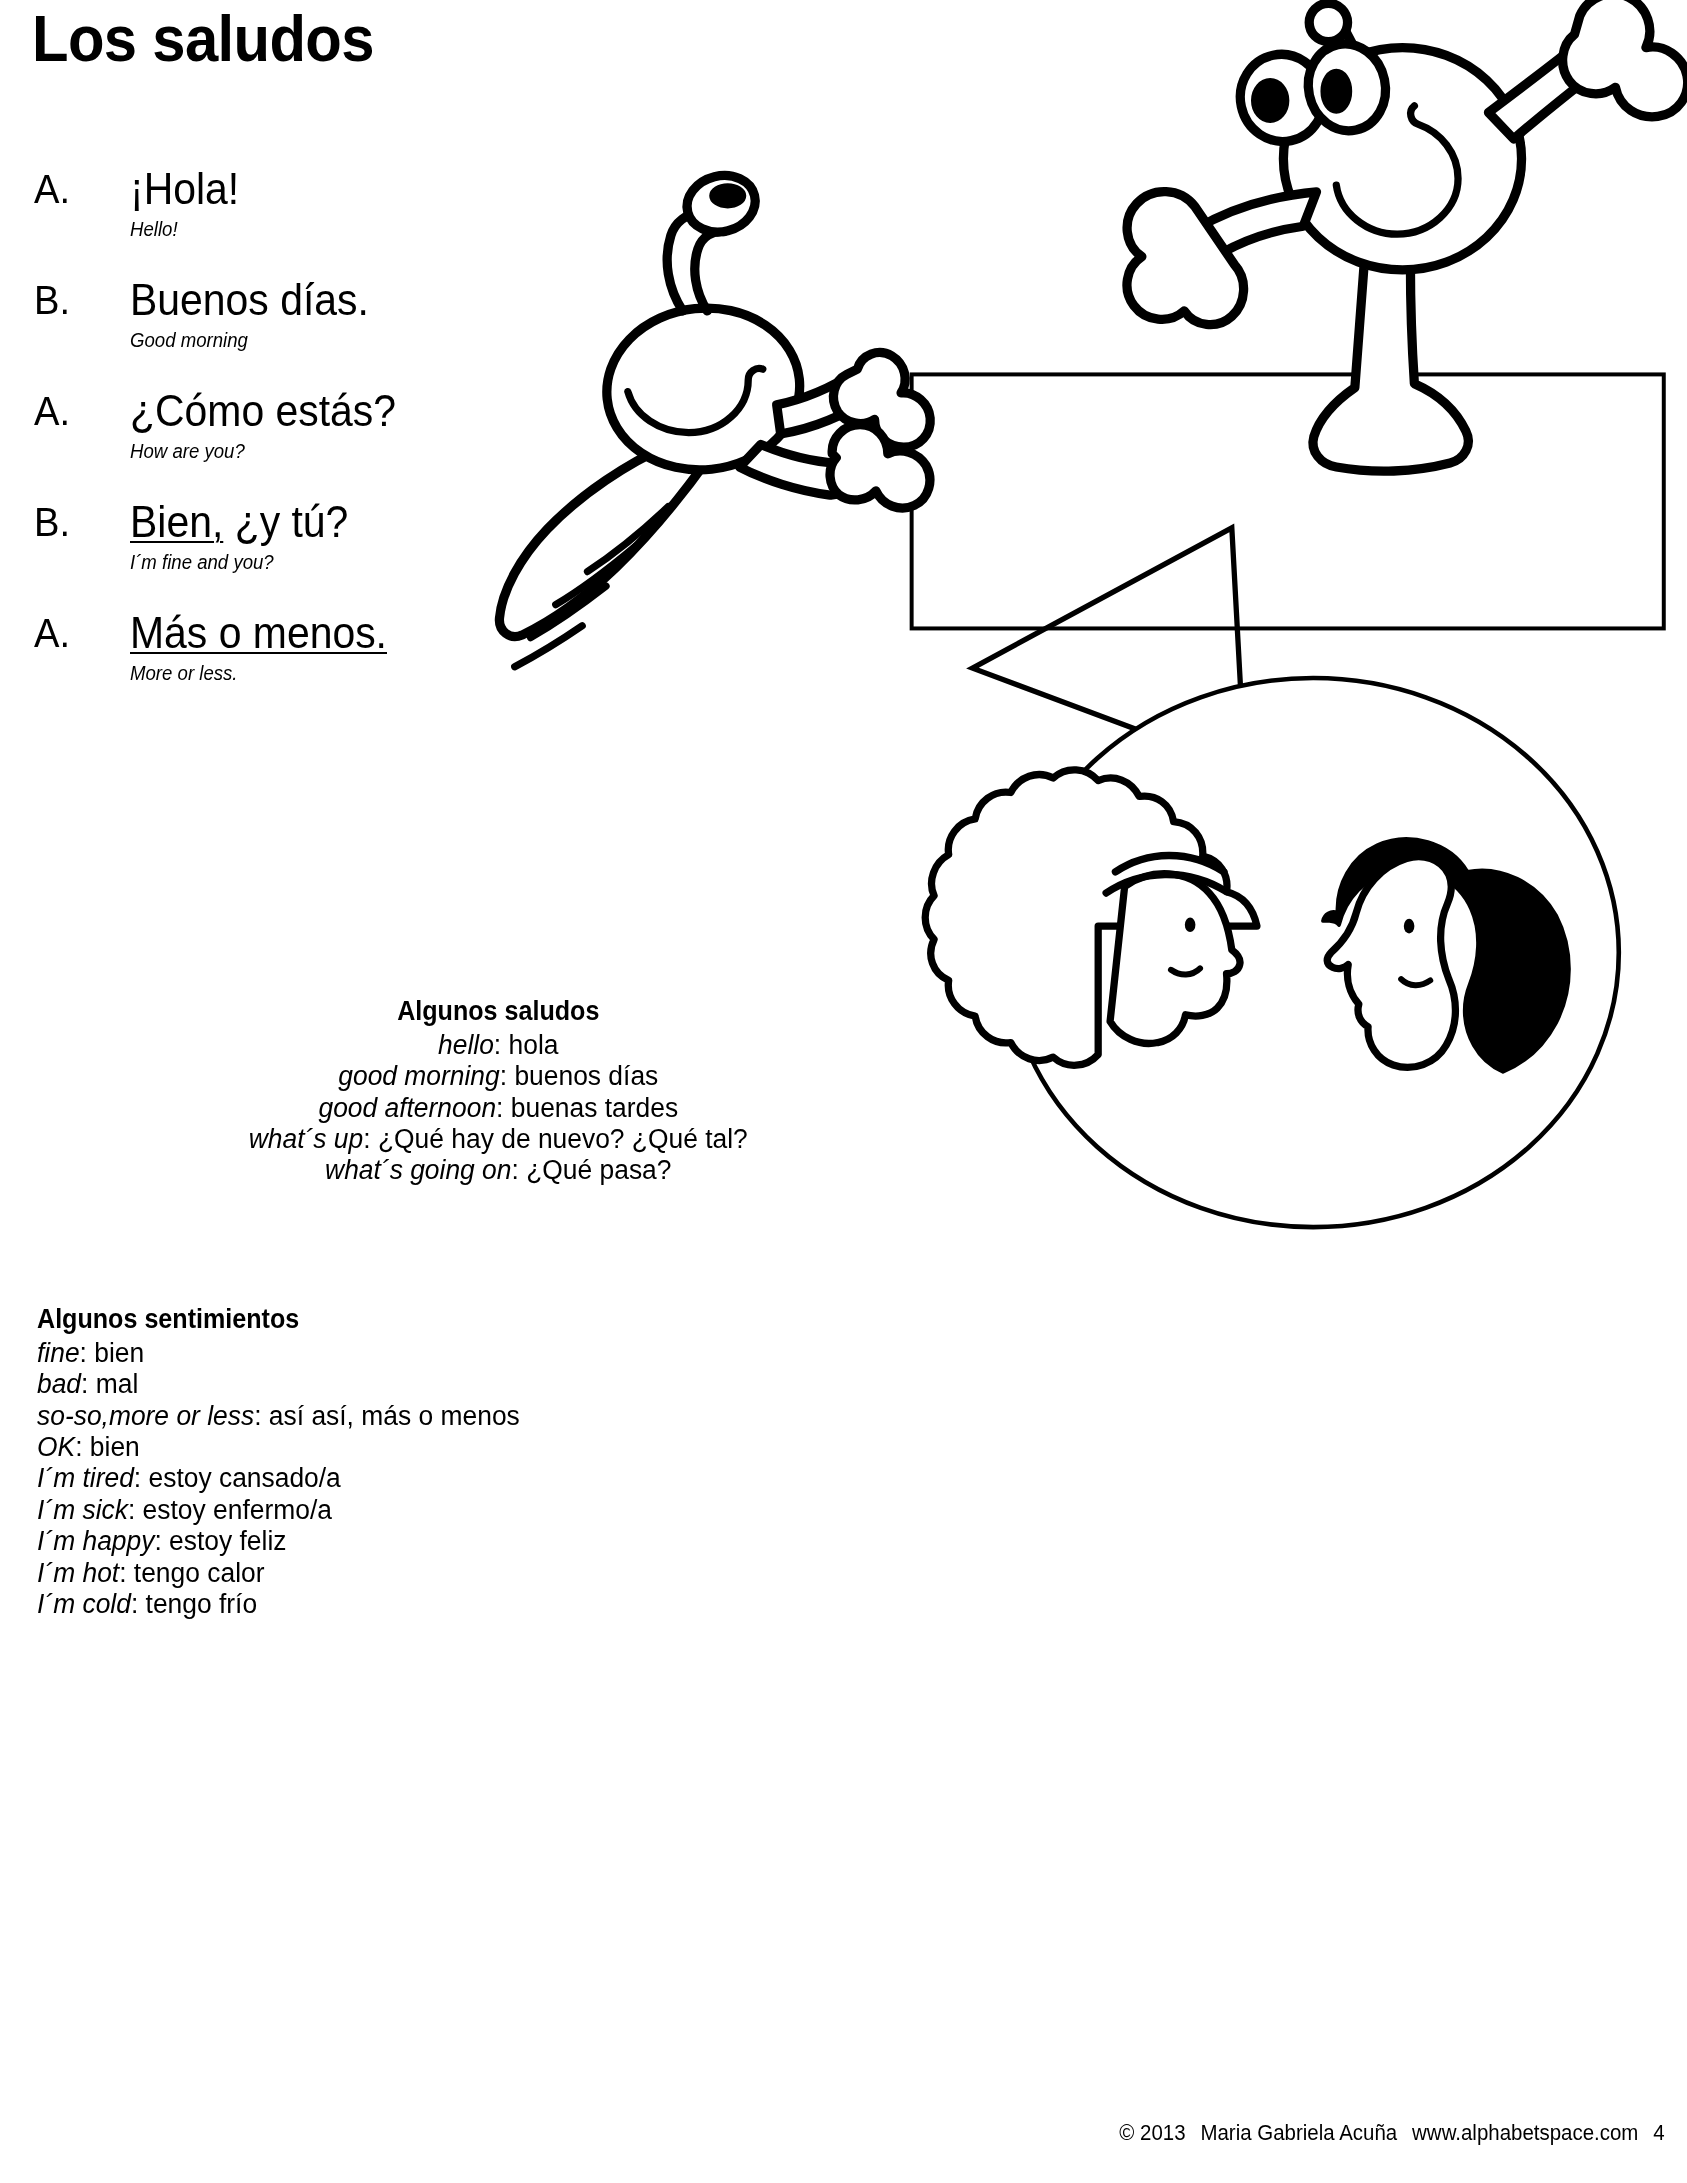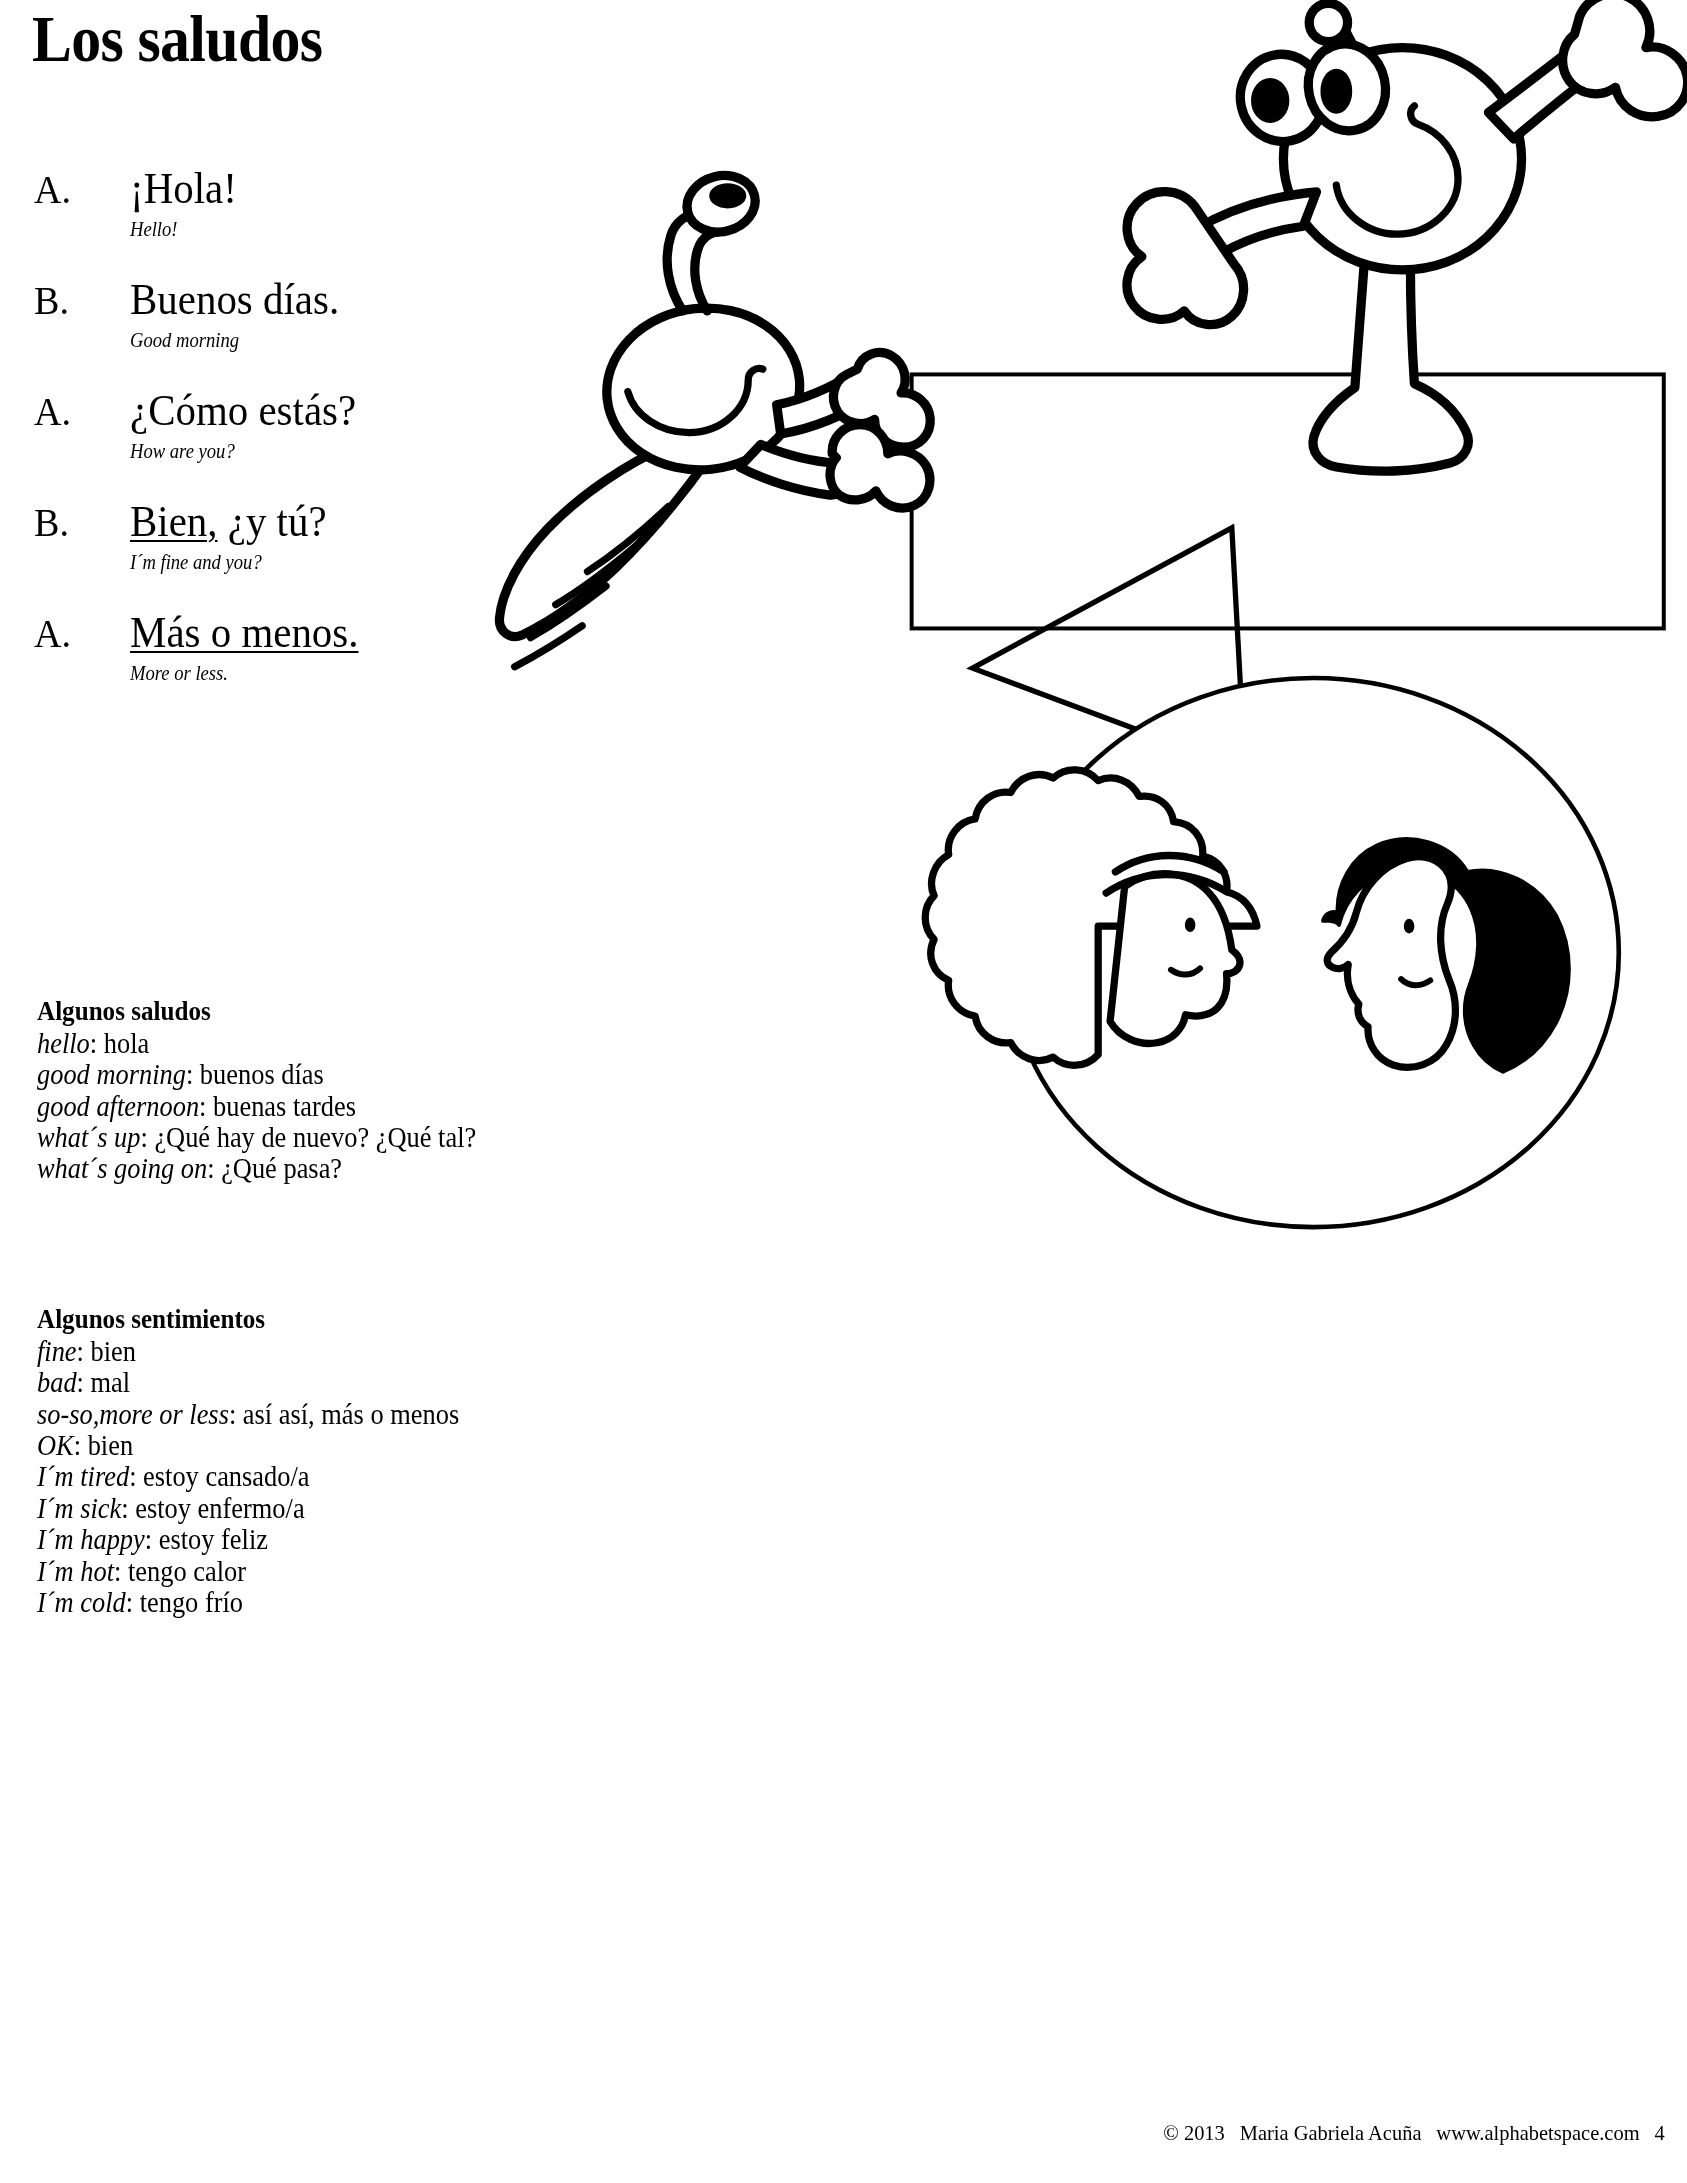--- a/index.html
+++ b/index.html
@@ -21,7 +21,6 @@
     left: 0; top: 0;
     width: 1687px;
     height: 1696px;
-    font-family: Liberation Serif, serif;
   }
 
   

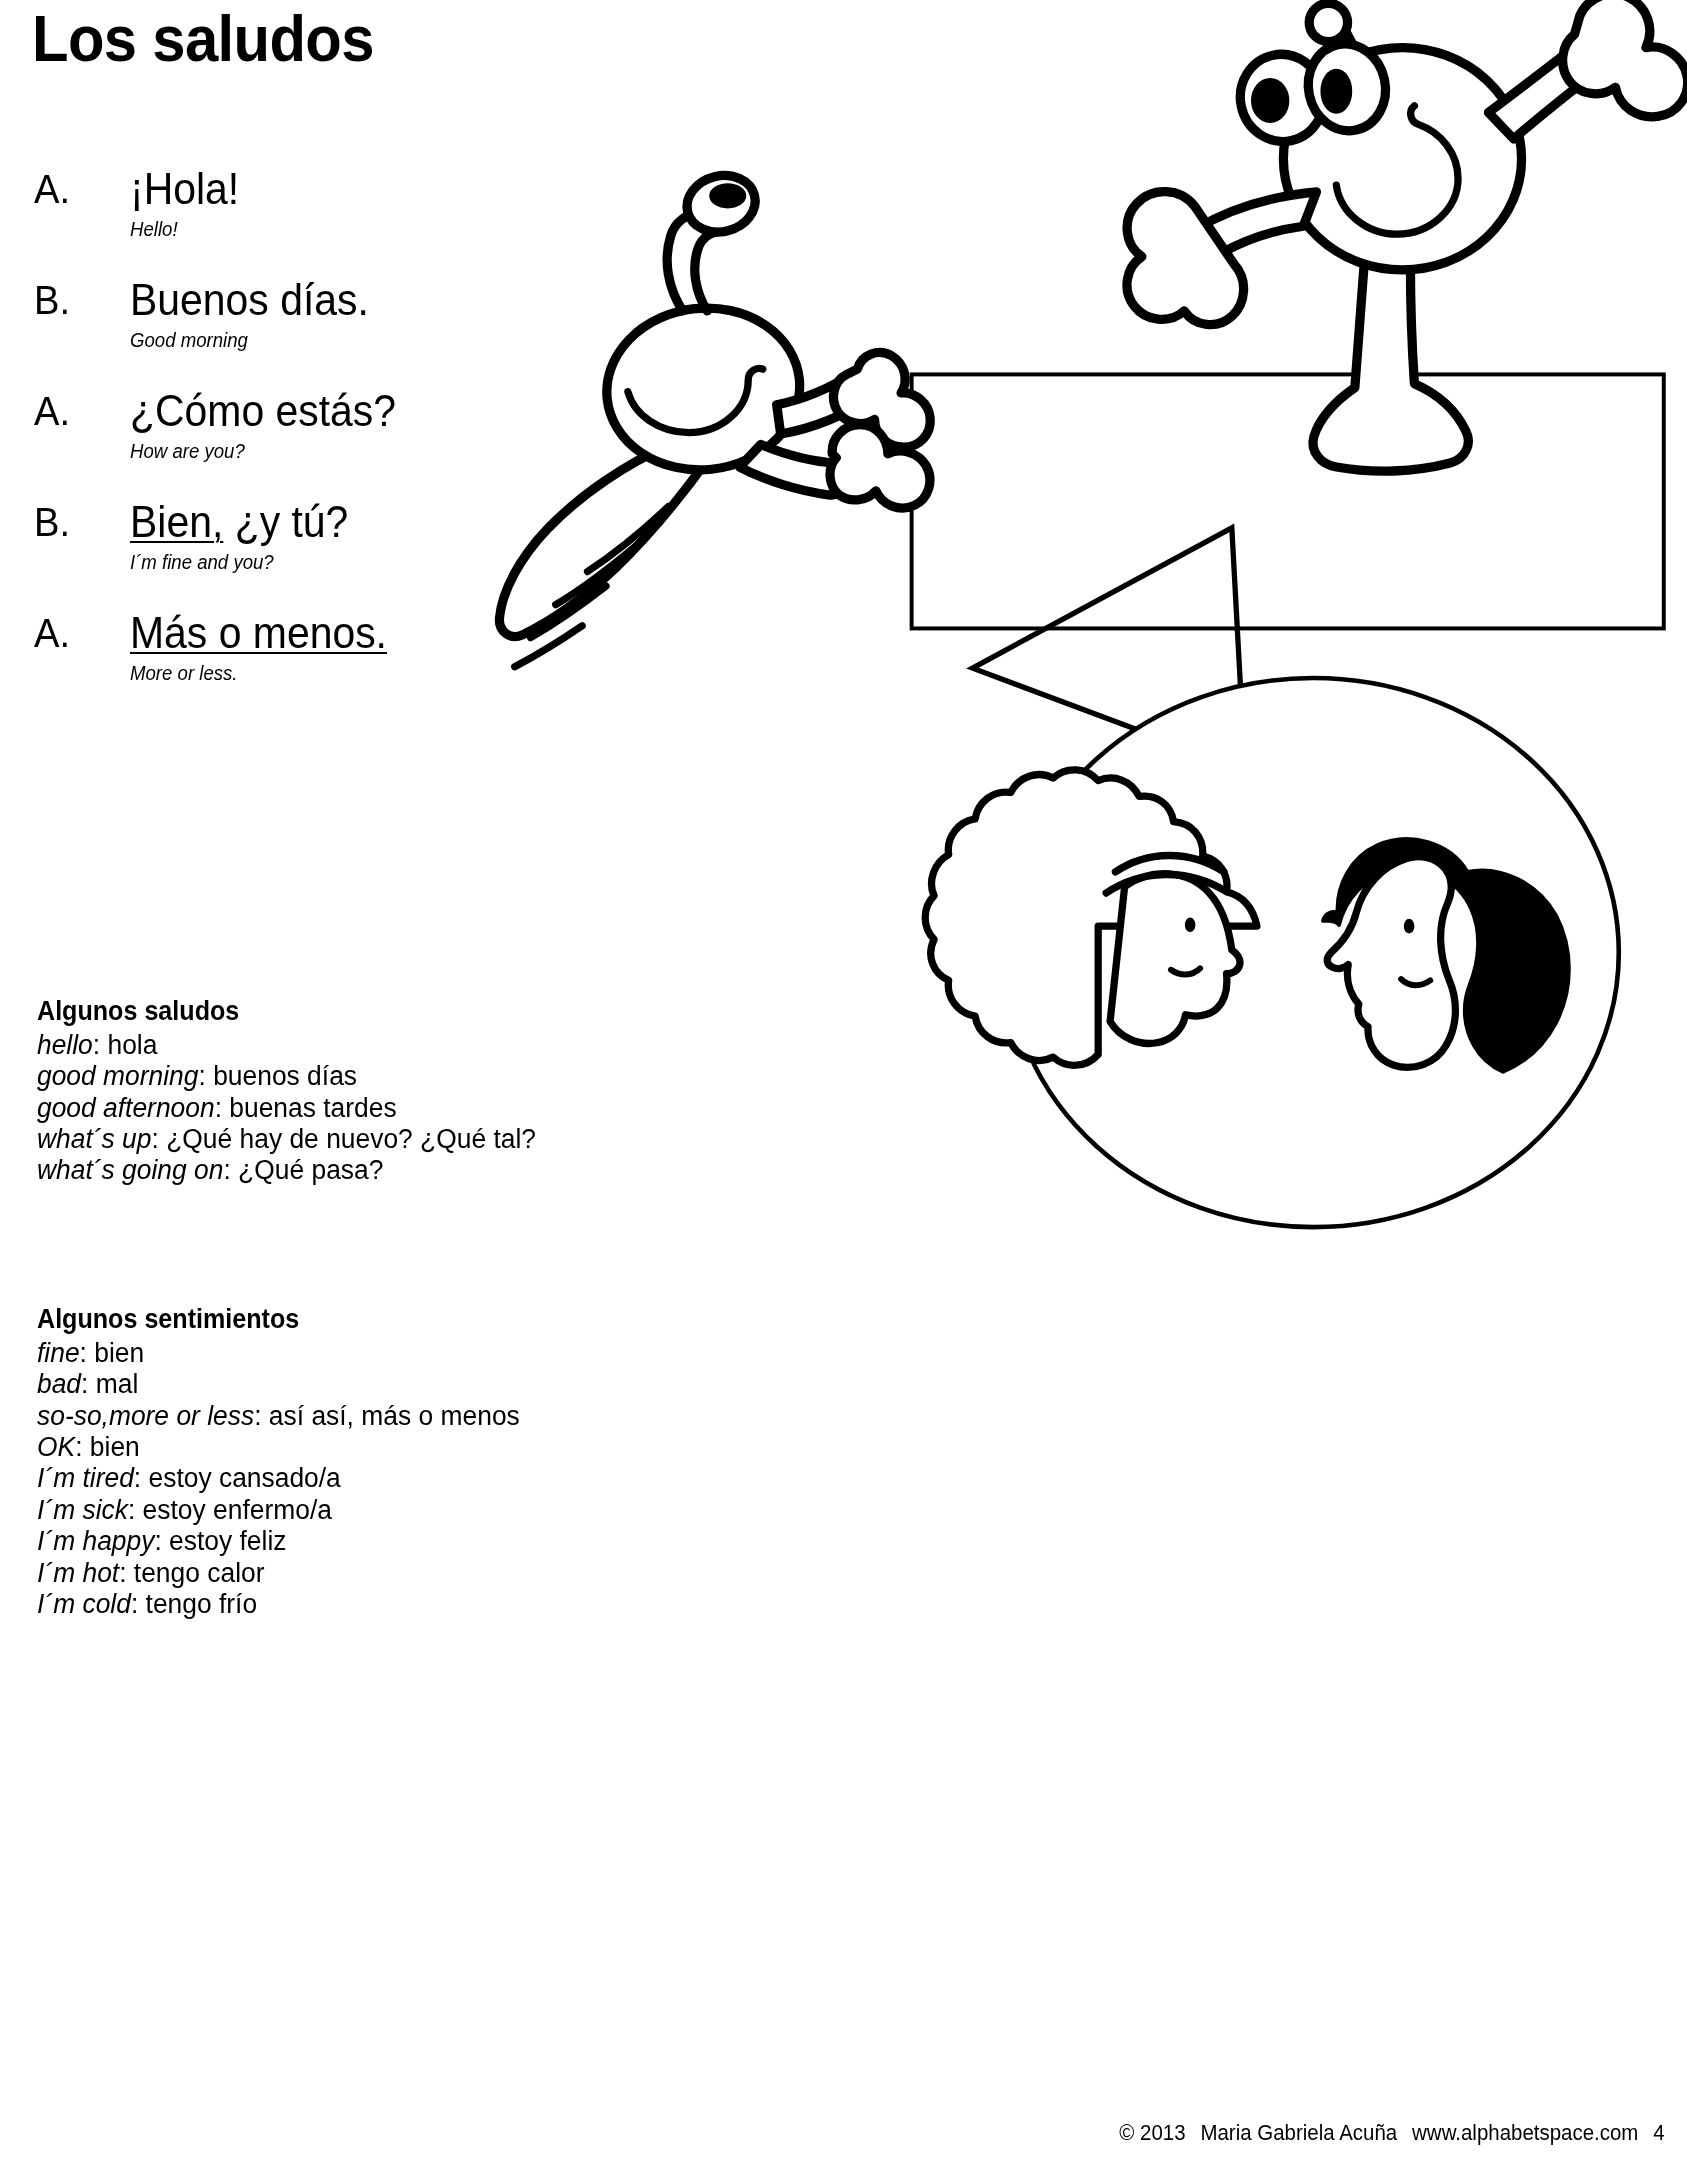--- a/index.html
+++ b/index.html
@@ -89,7 +89,7 @@
     left: 37px;
     width: 992px;
   }
-  #vocab-greetings { top: 996px; }
+  #vocab-greetings { top: 996px; text-align: center; }
   #vocab-feelings  { top: 1287px; margin-top: 17px; }
 
   .vocab-heading {

